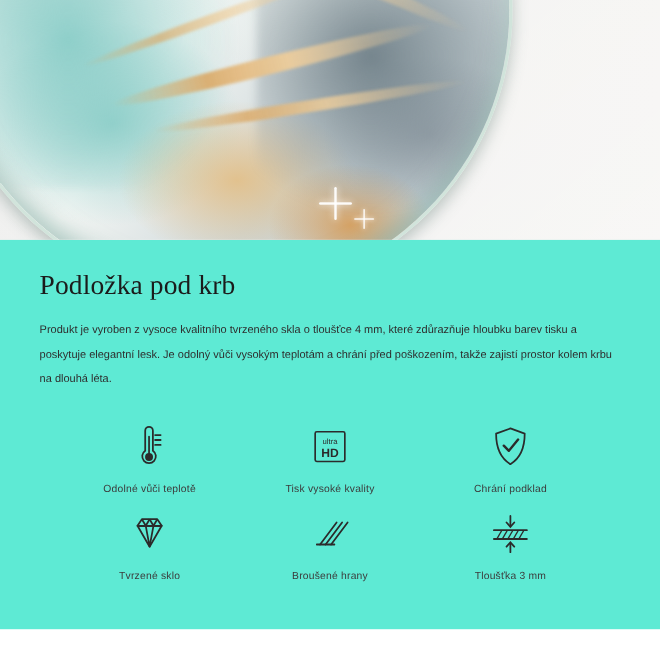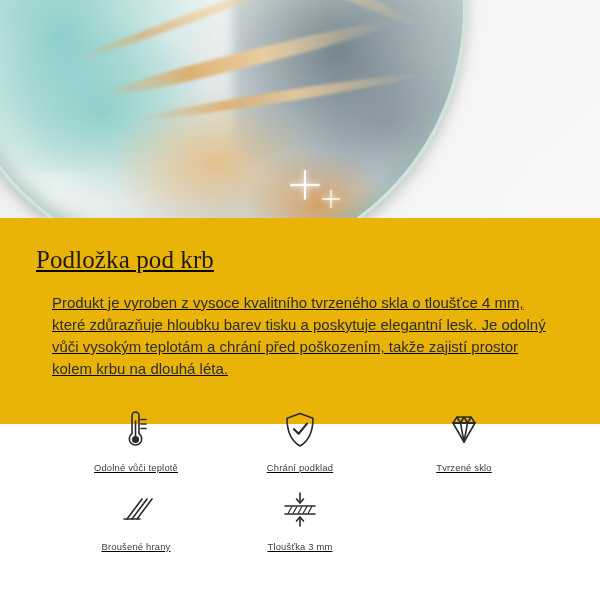--- a/index.html
+++ b/index.html
@@ -16,9 +16,8 @@
   .page {
     position: relative;
     width: 600px;
-    height: 424px;
-    background: #eab308;
-    text-decoration: underline;
+    height: 572px;
+    background: #5eead4;
   }
 
   

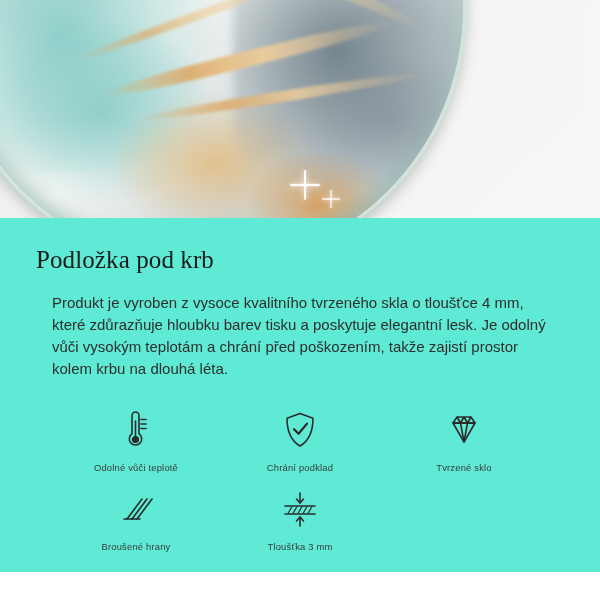--- a/index.html
+++ b/index.html
@@ -128,10 +128,10 @@
   .headline .l2 { display: block; }
   .body-copy {
     font-family: "Liberation Sans", sans-serif;
-    font-size: 15px;
+    font-size: 10px;
     line-height: 22px;
     color: #2e2e2e;
-    margin: 16px;
+    margin: 0;
     max-width: 536px;
   }
 

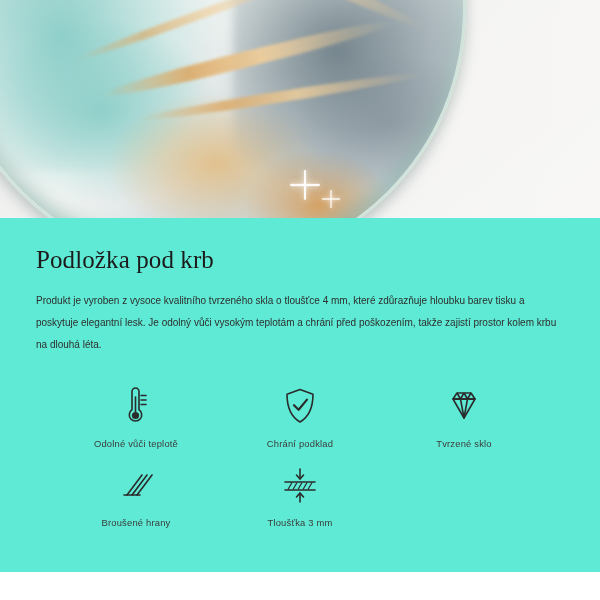--- a/index.html
+++ b/index.html
@@ -210,6 +210,16 @@
         <div class="feature-label">Odolné vůči teplotě</div>
       </div>
 
+      <div class="feature">
+        <div class="feature-icon">
+          <svg width="40" height="40" viewBox="0 0 40 40">
+            <rect x="6.5" y="6.5" width="27" height="27" rx="1.5" fill="none" stroke="#2b2b2b" stroke-width="1.5"></rect>
+            <text x="20" y="18" text-anchor="middle" font-family="Liberation Sans, sans-serif" font-size="7" fill="#2b2b2b">ultra</text>
+            <text x="20" y="29" text-anchor="middle" font-family="Liberation Sans, sans-serif" font-size="11" font-weight="bold" fill="#2b2b2b">HD</text>
+          </svg>
+        </div>
+        <div class="feature-label">Tisk vysoké kvality</div>
+      </div>
 
       <div class="feature">
         <div class="feature-icon">

